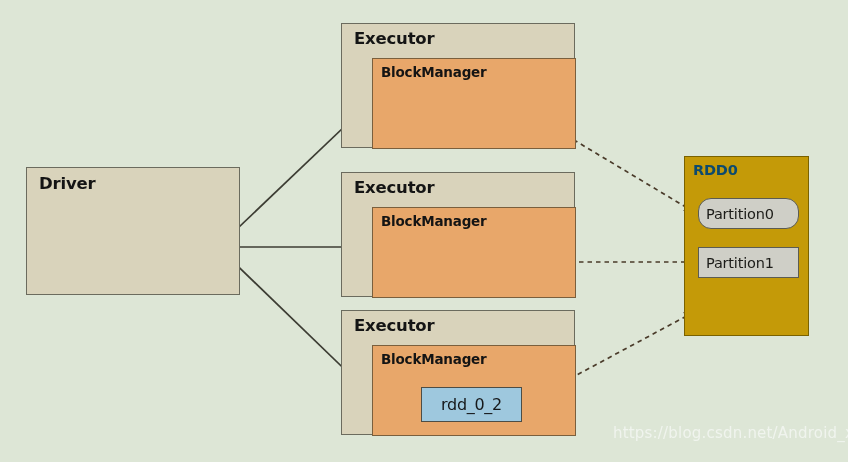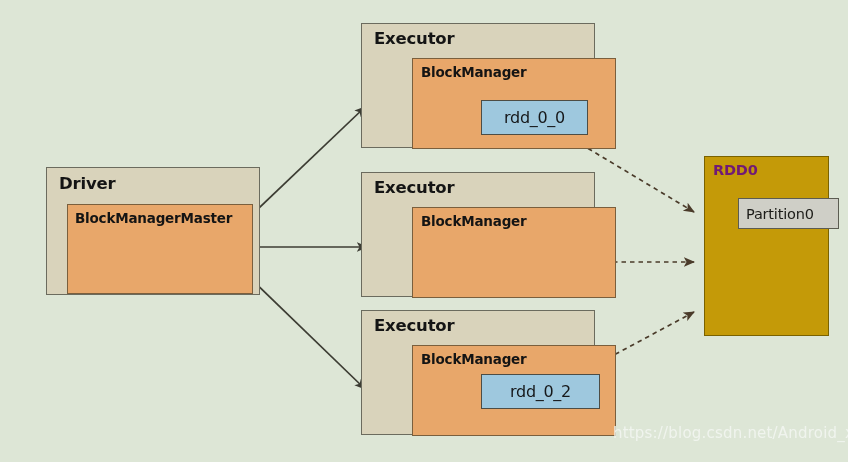--- a/index.html
+++ b/index.html
@@ -24,7 +24,6 @@
     position: absolute;
     box-sizing: border-box;
     border: 1.5px solid #6b6b5e;
-    margin-left: 20px;
   }
   .outer-node {
     background: #d9d3bb;

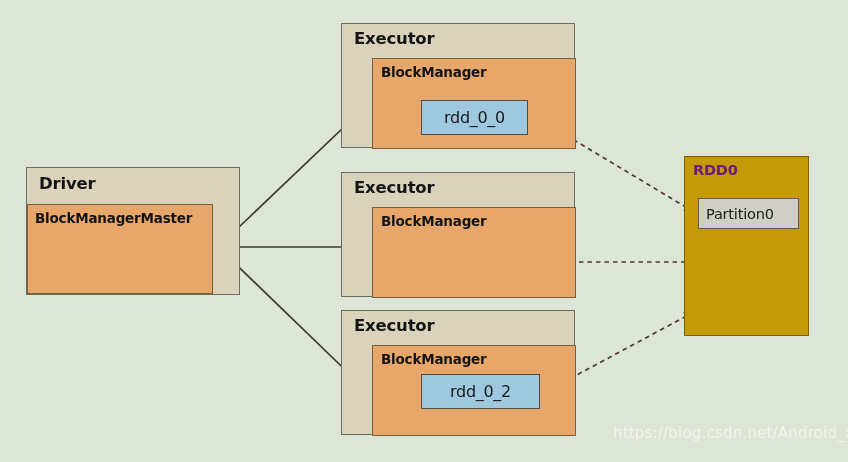--- a/index.html
+++ b/index.html
@@ -166,9 +166,6 @@
     <div class="title t-executor">Executor</div>
     <div class="box inner-node" style="left:30px; top:34px; width:204px; height:91px;">
       <div class="title t-bm">BlockManager</div>
-      <div class="box rdd-block" style="left:48px; top:41px; width:107px; height:35px;">
-        <div class="centered-label">rdd_0_0</div>
-      </div>
     </div>
   </div>
 

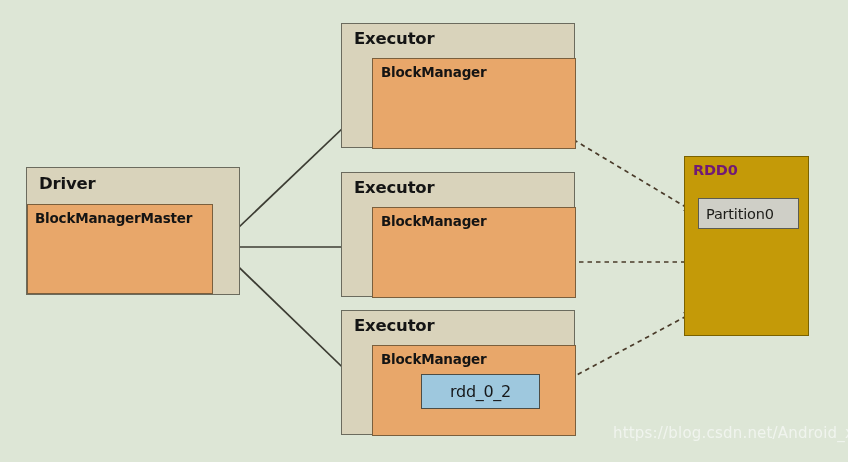--- a/index.html
+++ b/index.html
@@ -76,7 +76,7 @@
     font-size: 14.5px;
     left: 8px;
     top: 5px;
-    color: #701a75;
+    color: #0c4a6e;
   }
   .centered-label {
     position: absolute;

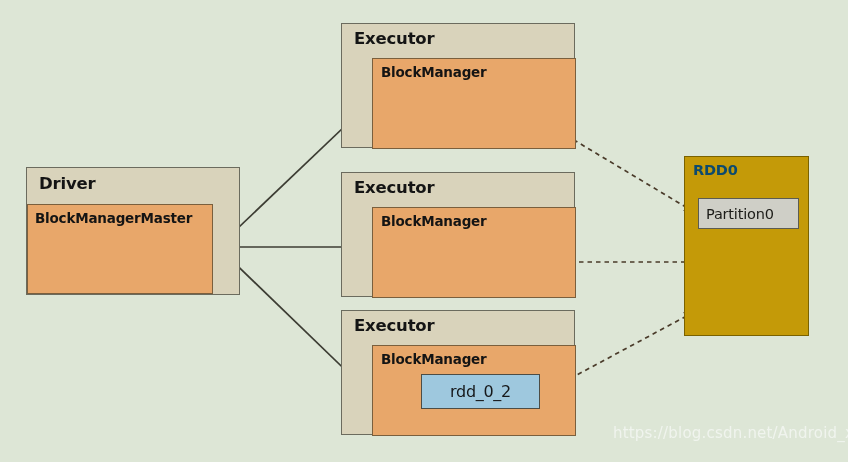--- a/index.html
+++ b/index.html
@@ -157,9 +157,6 @@
 
   <div class="box outer-node" style="left:26px; top:167px; width:214px; height:128px;">
     <div class="title t-driver">Driver</div>
-    <div class="box inner-node" style="left:0px; top:36px; width:186px; height:90px;">
-      <div class="title t-bmm">BlockManagerMaster</div>
-    </div>
   </div>
 
   <div class="box outer-node" style="left:341px; top:23px; width:234px; height:125px;">

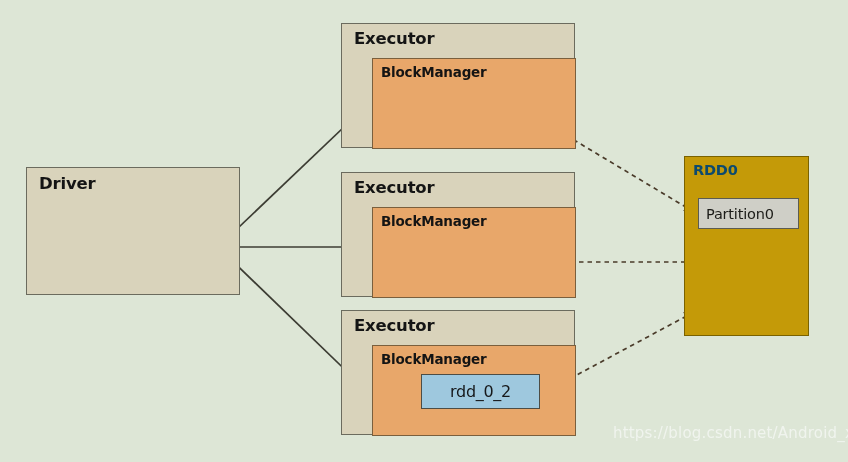--- a/index.html
+++ b/index.html
@@ -185,7 +185,7 @@
 
   <div class="box rdd-container" style="left:684px; top:156px; width:125px; height:180px;">
     <div class="title t-rdd0">RDD0</div>
-    <div class="box partition" style="left:13px; top:41px; width:101px; height:31px;">
+    <div class="box partition" style="left:13px; top:41px; width:101px; height:31px;border-radius:13px;">
       <div class="part-label">Partition0</div>
     </div>
   </div>

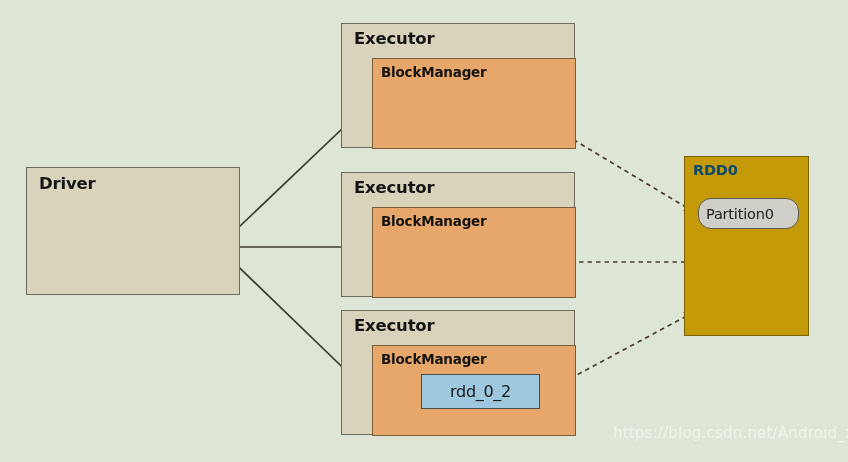--- a/index.html
+++ b/index.html
@@ -188,6 +188,9 @@
     <div class="box partition" style="left:13px; top:41px; width:101px; height:31px;border-radius:13px;">
       <div class="part-label">Partition0</div>
     </div>
+    <div class="box partition" style="left:13px; top:90px; width:101px; height:31px;">
+      <div class="part-label">Partition1</div>
+    </div>
   </div>
 
   <div id="watermark">https://blog.csdn.net/Android_xue</div>

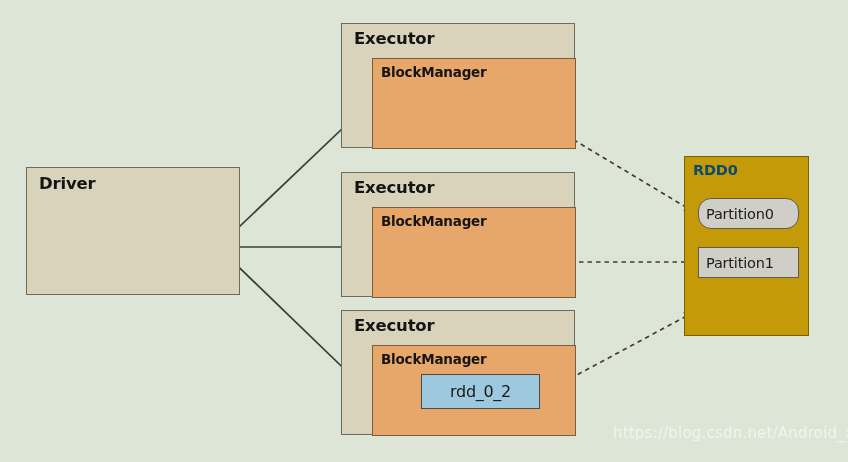--- a/index.html
+++ b/index.html
@@ -177,7 +177,7 @@
     <div class="title t-executor">Executor</div>
     <div class="box inner-node" style="left:30px; top:34px; width:204px; height:91px;">
       <div class="title t-bm">BlockManager</div>
-      <div class="box rdd-block" style="left:48px; top:28px; width:119px; height:35px;">
+      <div class="box rdd-block" style="left:48px; top:41px; width:101px; height:35px;">
         <div class="centered-label">rdd_0_2</div>
       </div>
     </div>

